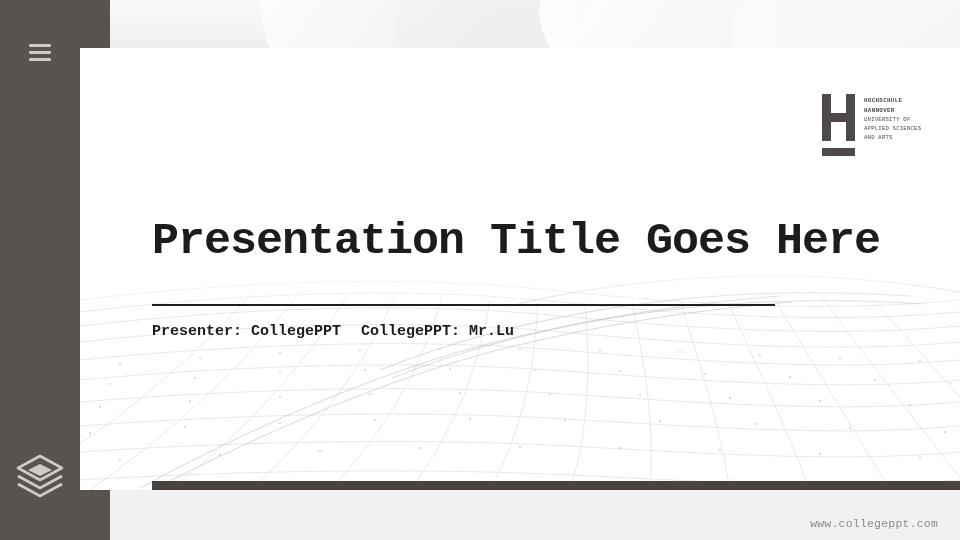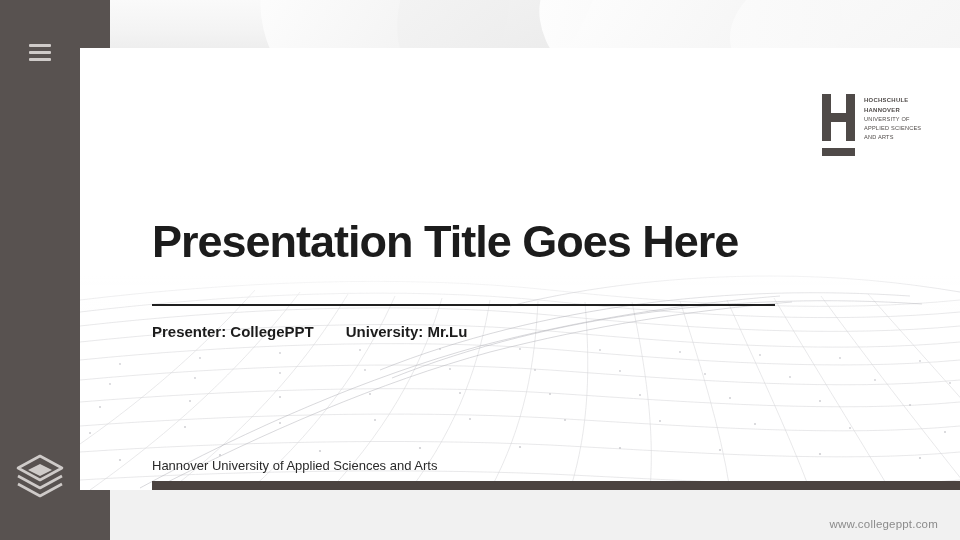--- a/index.html
+++ b/index.html
@@ -14,6 +14,7 @@
     position:relative;
     width:960px; height:540px;
     background:#fef9c3;
+    font-family:Liberation Mono, monospace;
   }
 
   

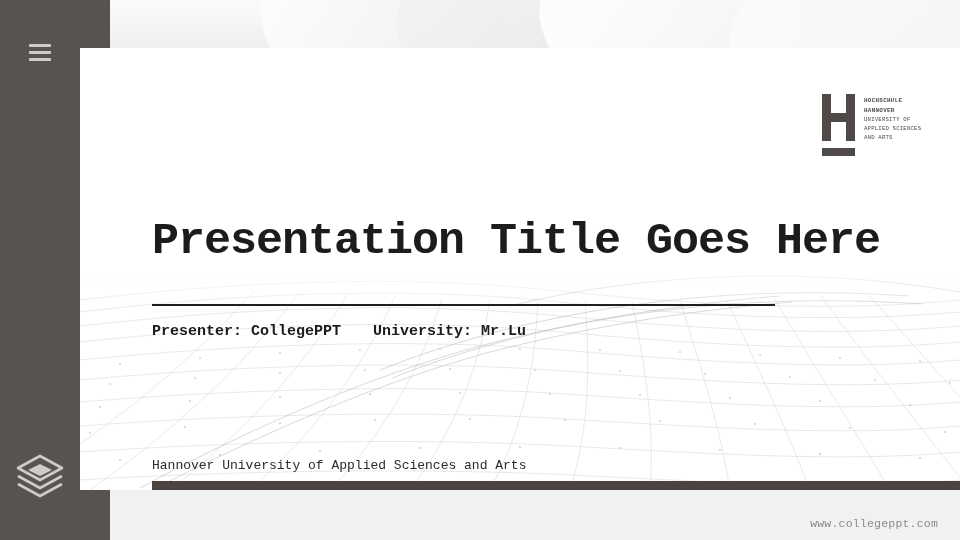--- a/index.html
+++ b/index.html
@@ -141,7 +141,7 @@
     position:absolute;
     left:72px; top:275px;
     display:flex;
-    gap:32px;
+    gap:20px;
     font-size:15px;
     font-weight:bold;
     color:#1c1c1c;

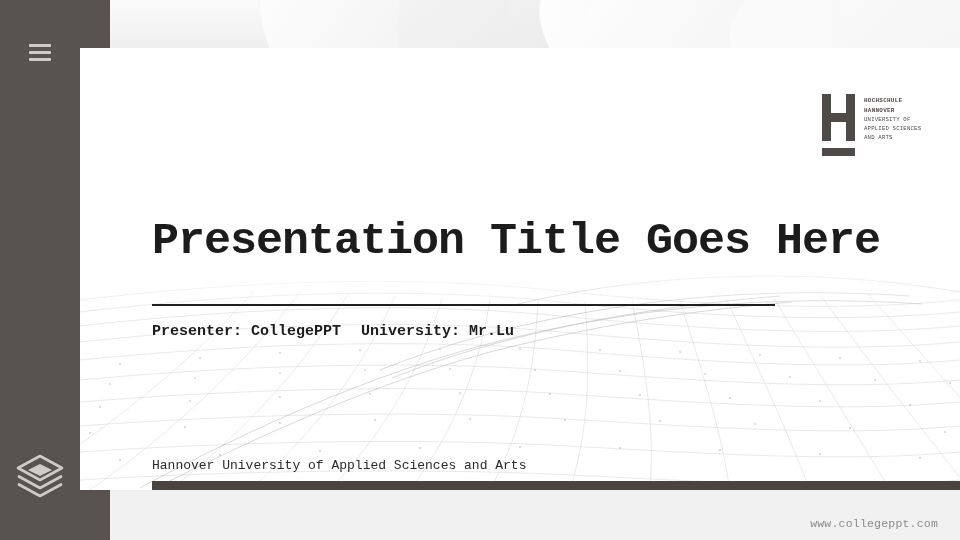--- a/index.html
+++ b/index.html
@@ -337,7 +337,7 @@
 
     <div class="byline">
       <span>Presenter: CollegePPT</span>
-      <span>University: Mr.Lu</span>
+      <span>CollegePPT: Mr.Lu</span>
     </div>
 
     <div class="slide-footer-text">Hannover University of Applied Sciences and Arts</div>

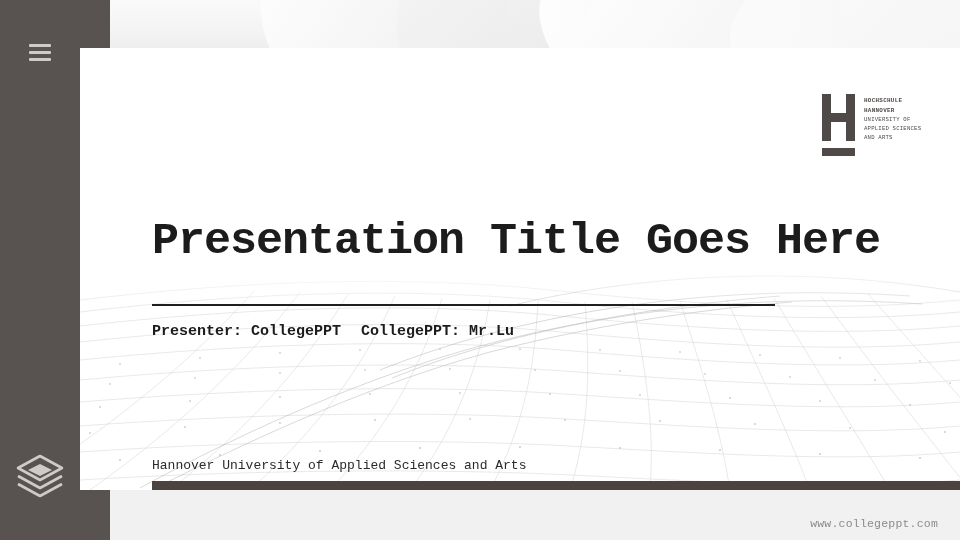--- a/index.html
+++ b/index.html
@@ -340,7 +340,6 @@
       <span>CollegePPT: Mr.Lu</span>
     </div>
 
-    <div class="slide-footer-text">Hannover University of Applied Sciences and Arts</div>
     <div class="slide-footer-bar"></div>
 
   </div>

